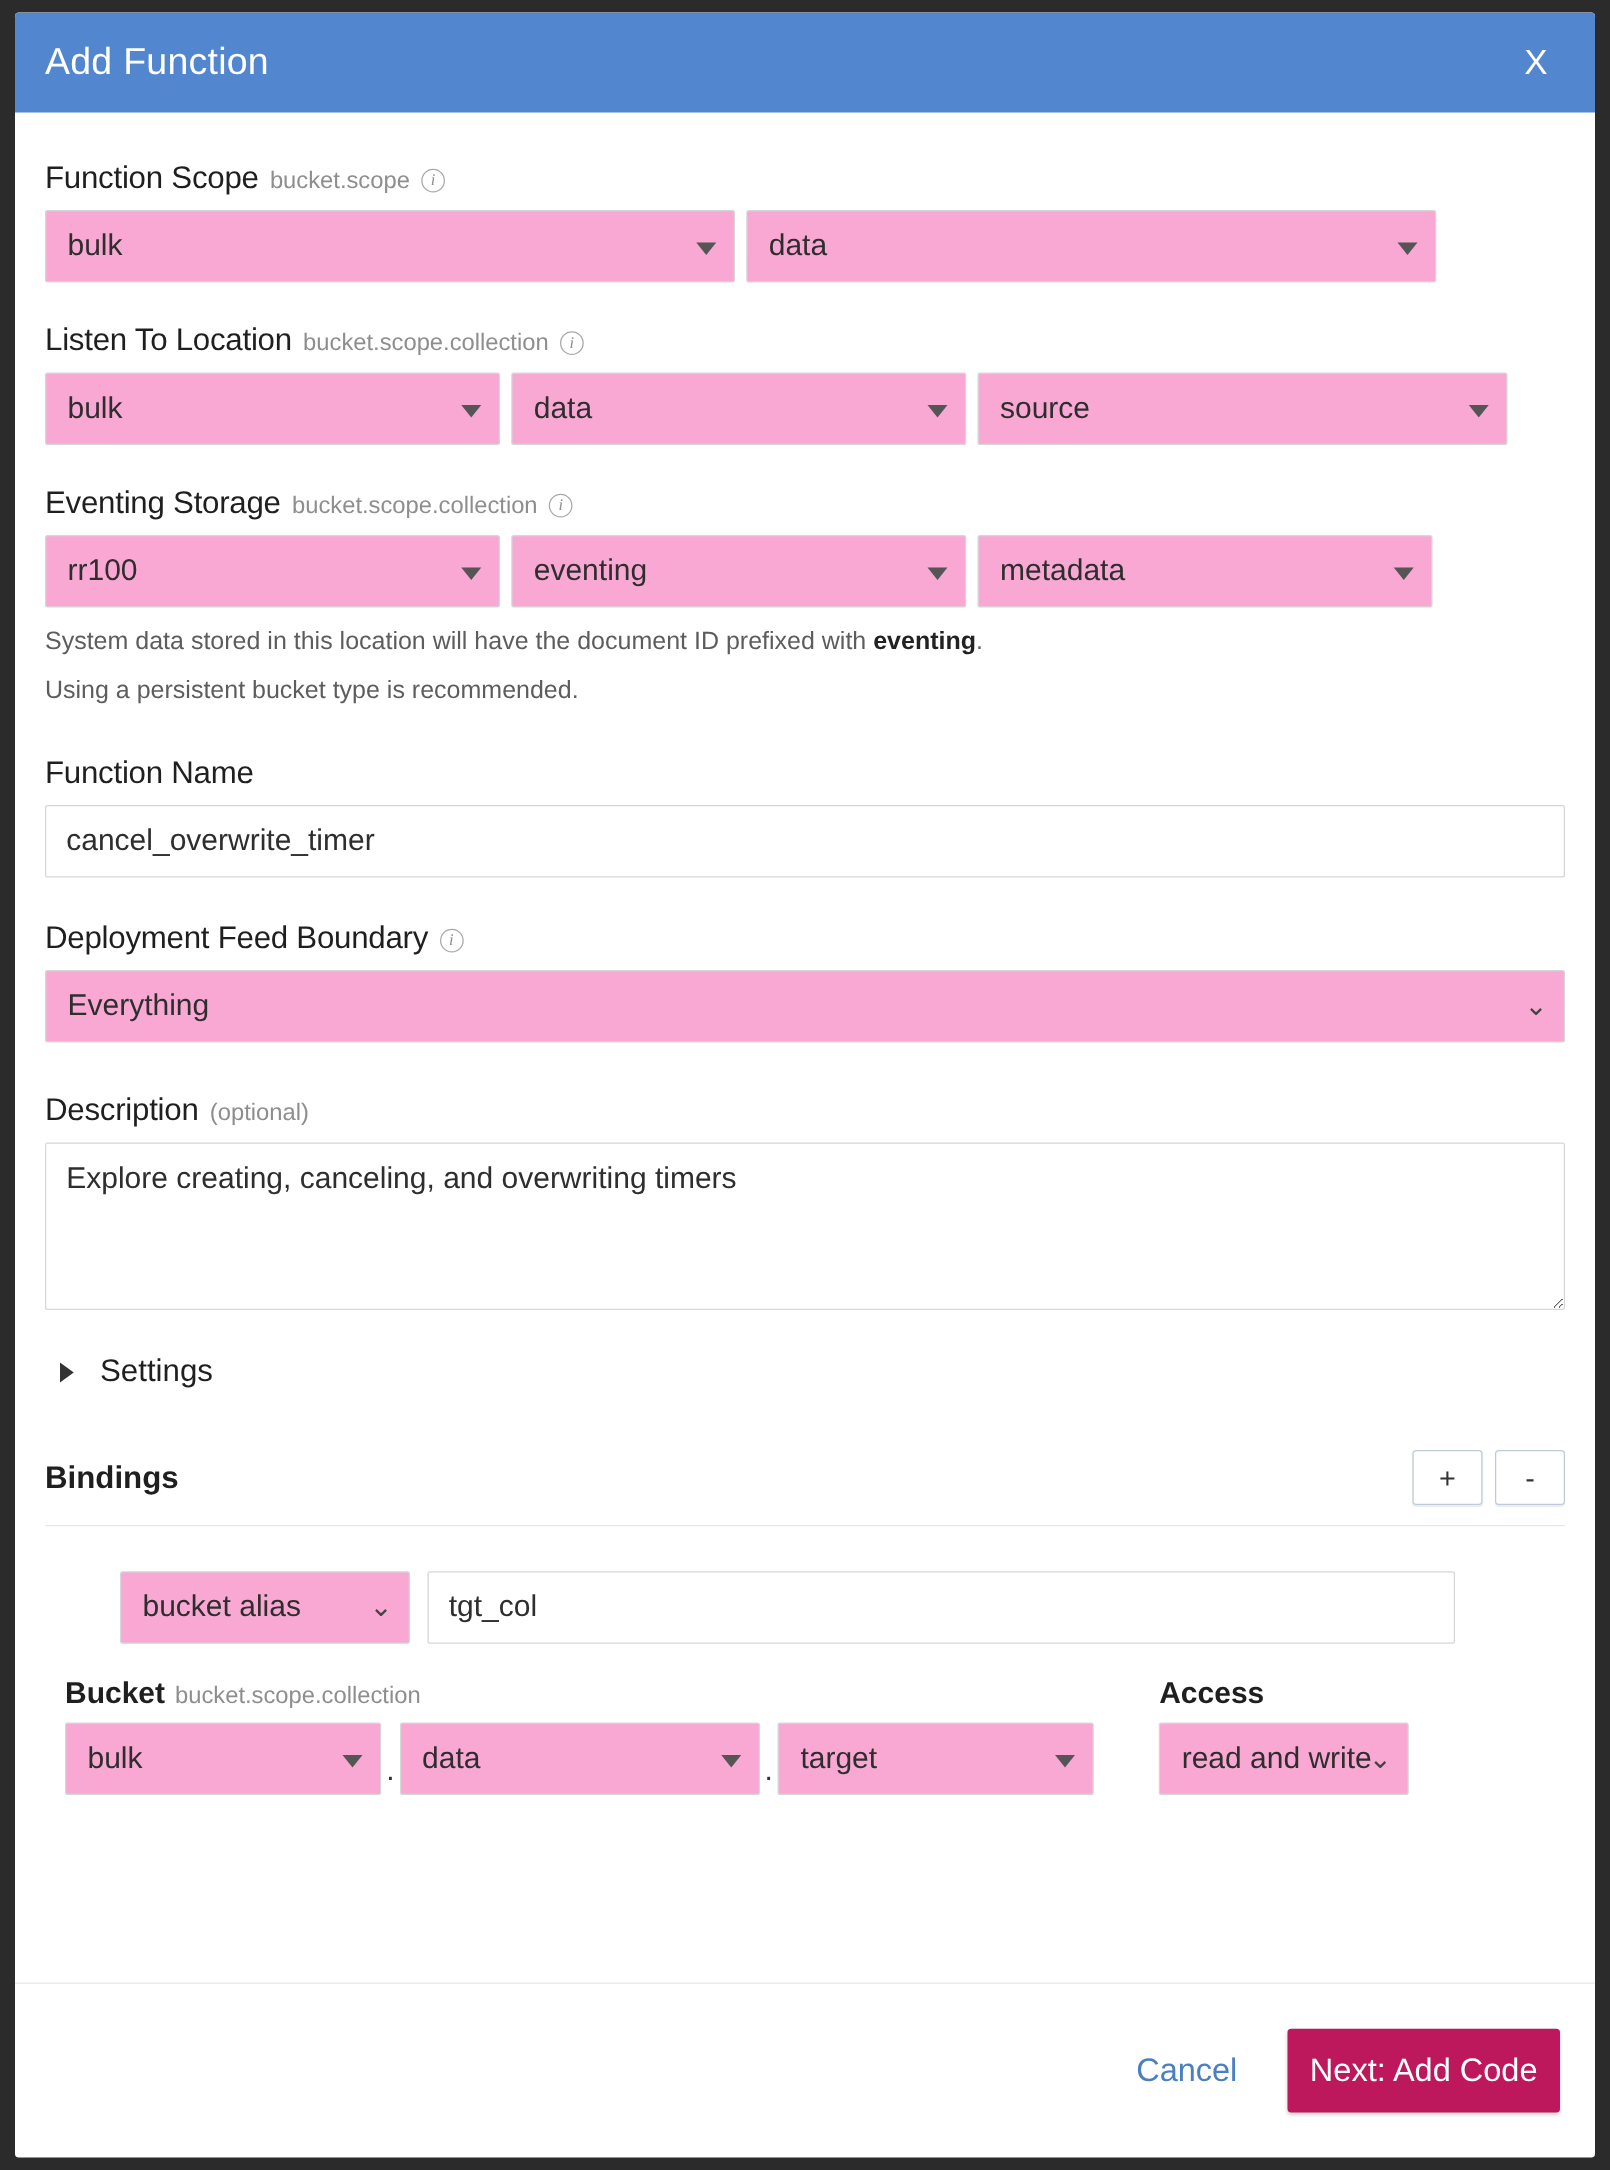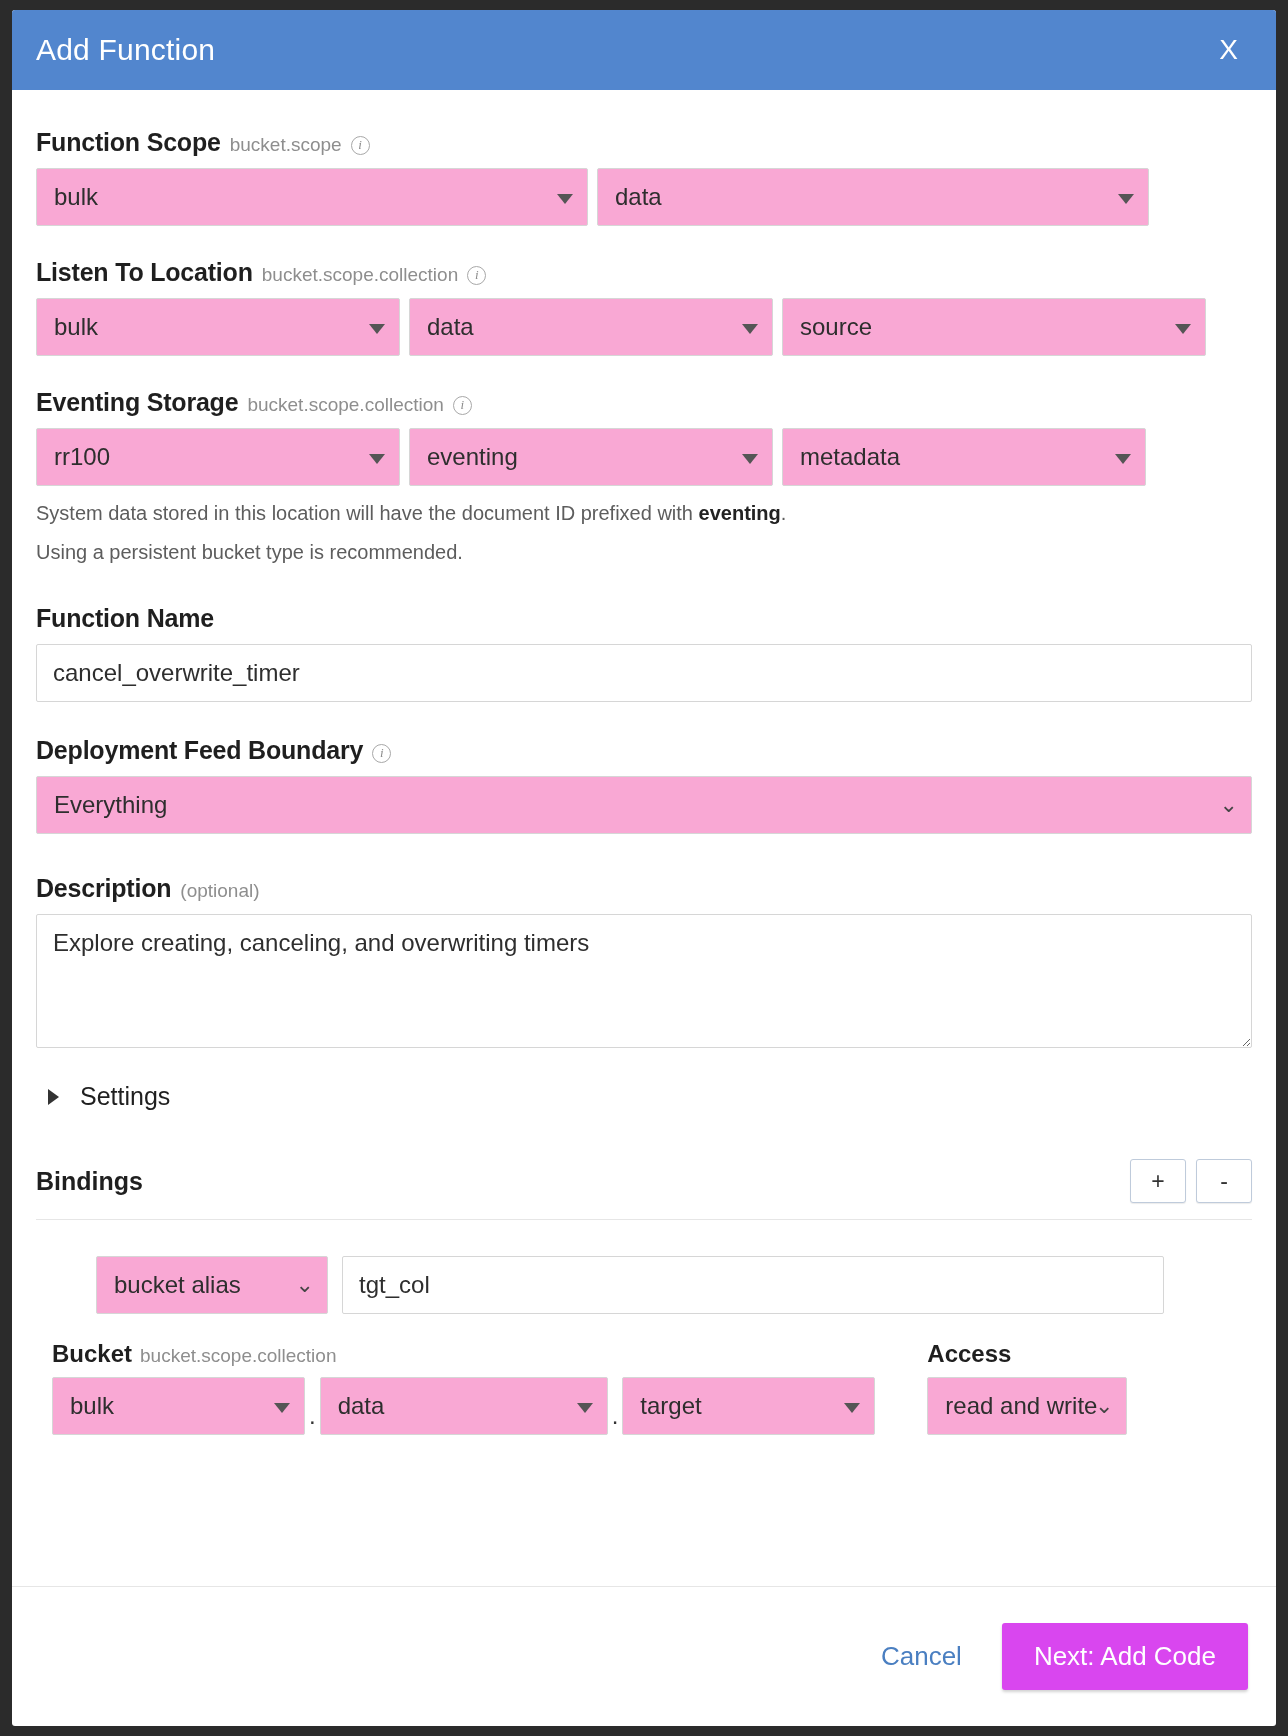--- a/index.html
+++ b/index.html
@@ -57,7 +57,7 @@
   }
   .field-label .strong {
     font-size: 25px;
-    font-weight: bold;
+    font-weight: normal;
     color: #1f1f1f;
     letter-spacing: -.2px;
   }

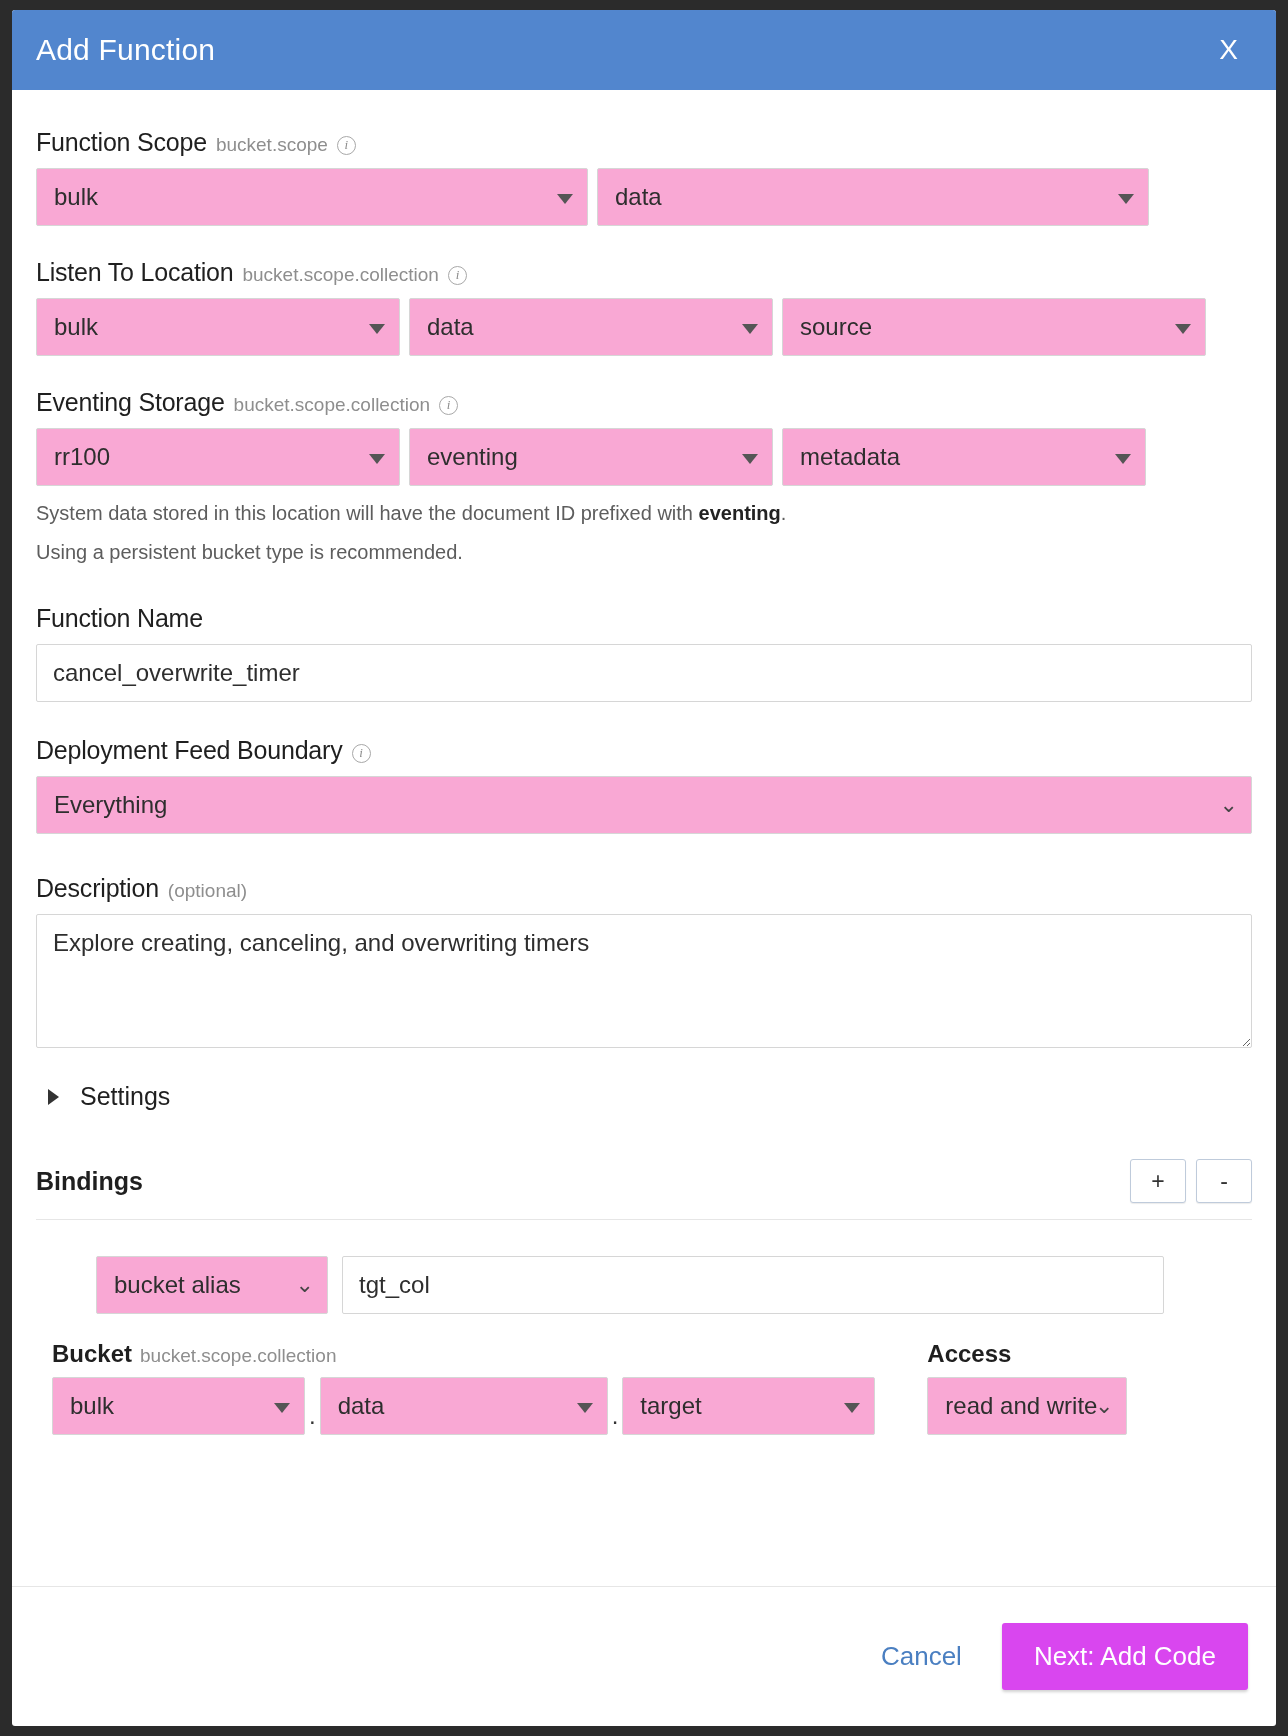--- a/index.html
+++ b/index.html
@@ -230,12 +230,12 @@
     font-family: "Liberation Sans", sans-serif;
   }
   .primary-btn {
-    background: #d946ef;
+    background: #be185d;
     color: #fff;
     font-size: 26px;
     border: none;
     border-radius: 3px;
-    padding: 18px 32px;
+    padding: 18px 18px;
     cursor: pointer;
     box-shadow: 0 2px 3px rgba(0,0,0,.18);
     font-family: "Liberation Sans", sans-serif;

